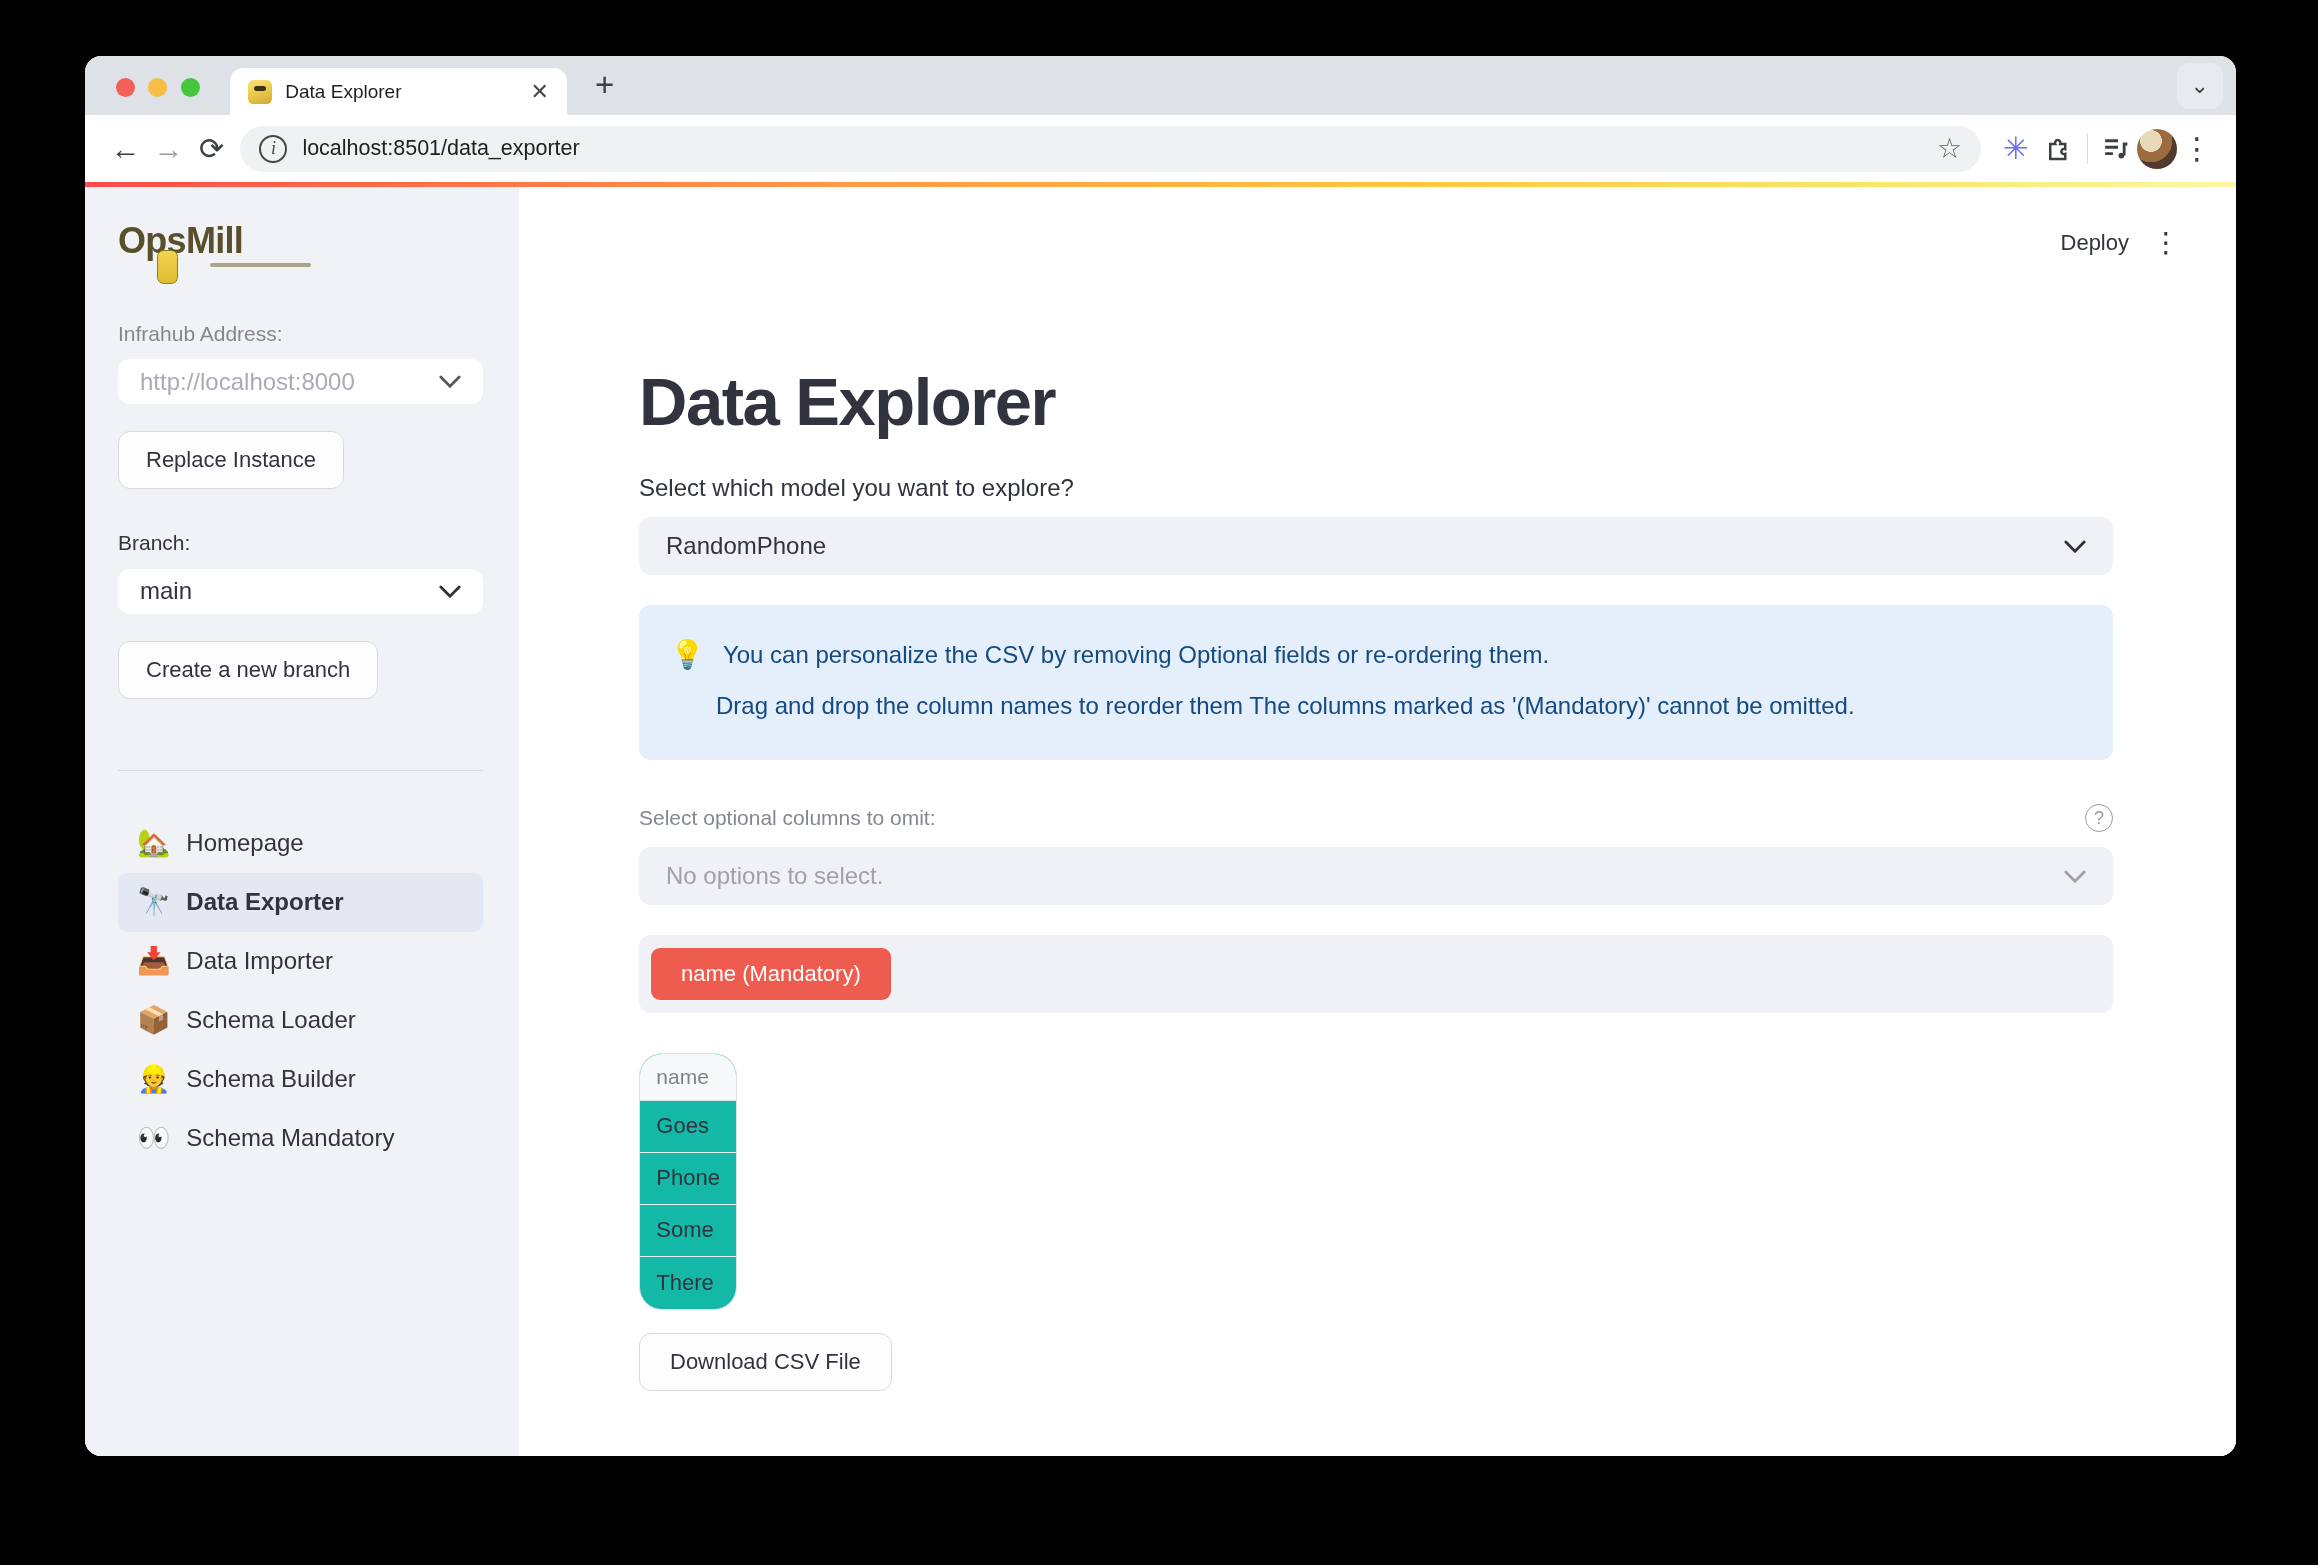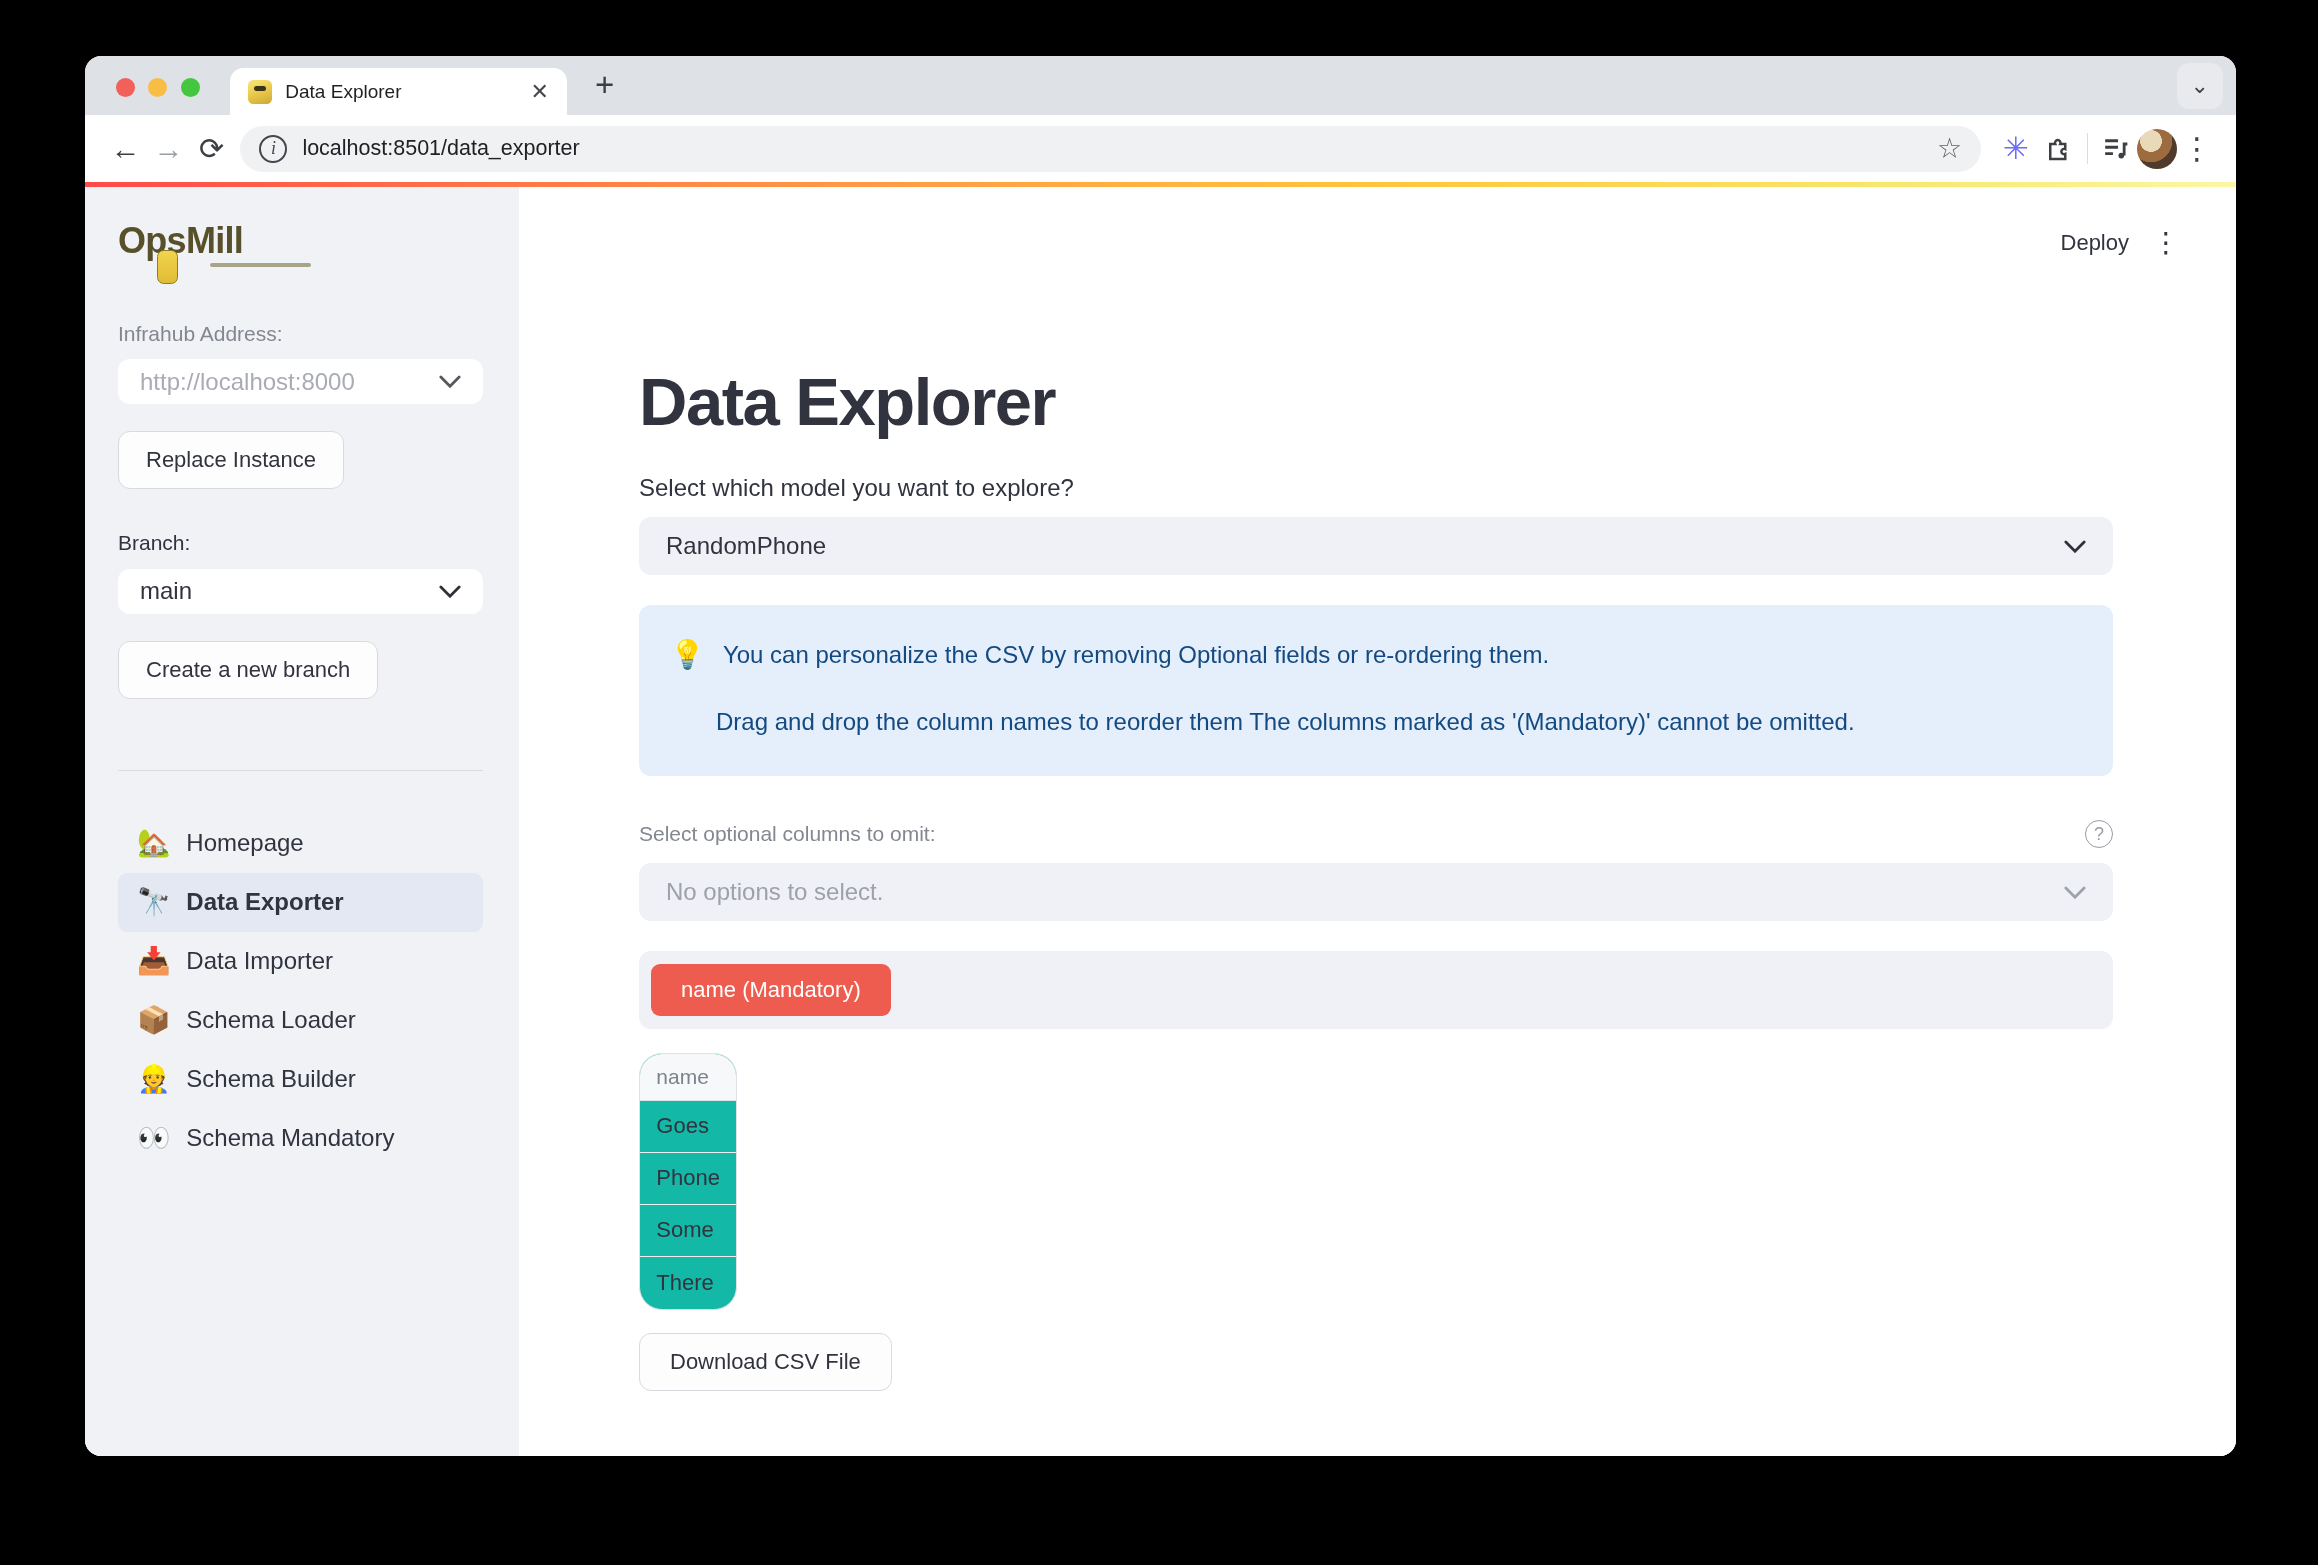--- a/index.html
+++ b/index.html
@@ -96,7 +96,7 @@
   .info-line1{display:flex;align-items:flex-start;gap:18px}
   .bulb{font-size:28px;line-height:31px;flex:none}
   .info-text{font-size:24px;color:var(--info-text);line-height:31px}
-  .info-line2{margin:36px 0 0 46px}
+  .info-line2{margin:20px 0 0 46px}
   .omit-row{display:flex;align-items:center;justify-content:space-between;margin-bottom:15px}
   .omit-label{font-size:21px;color:var(--label-gray)}
   .help{width:28px;height:28px;border-radius:50%;border:1.5px solid #979BA4;color:#979BA4;

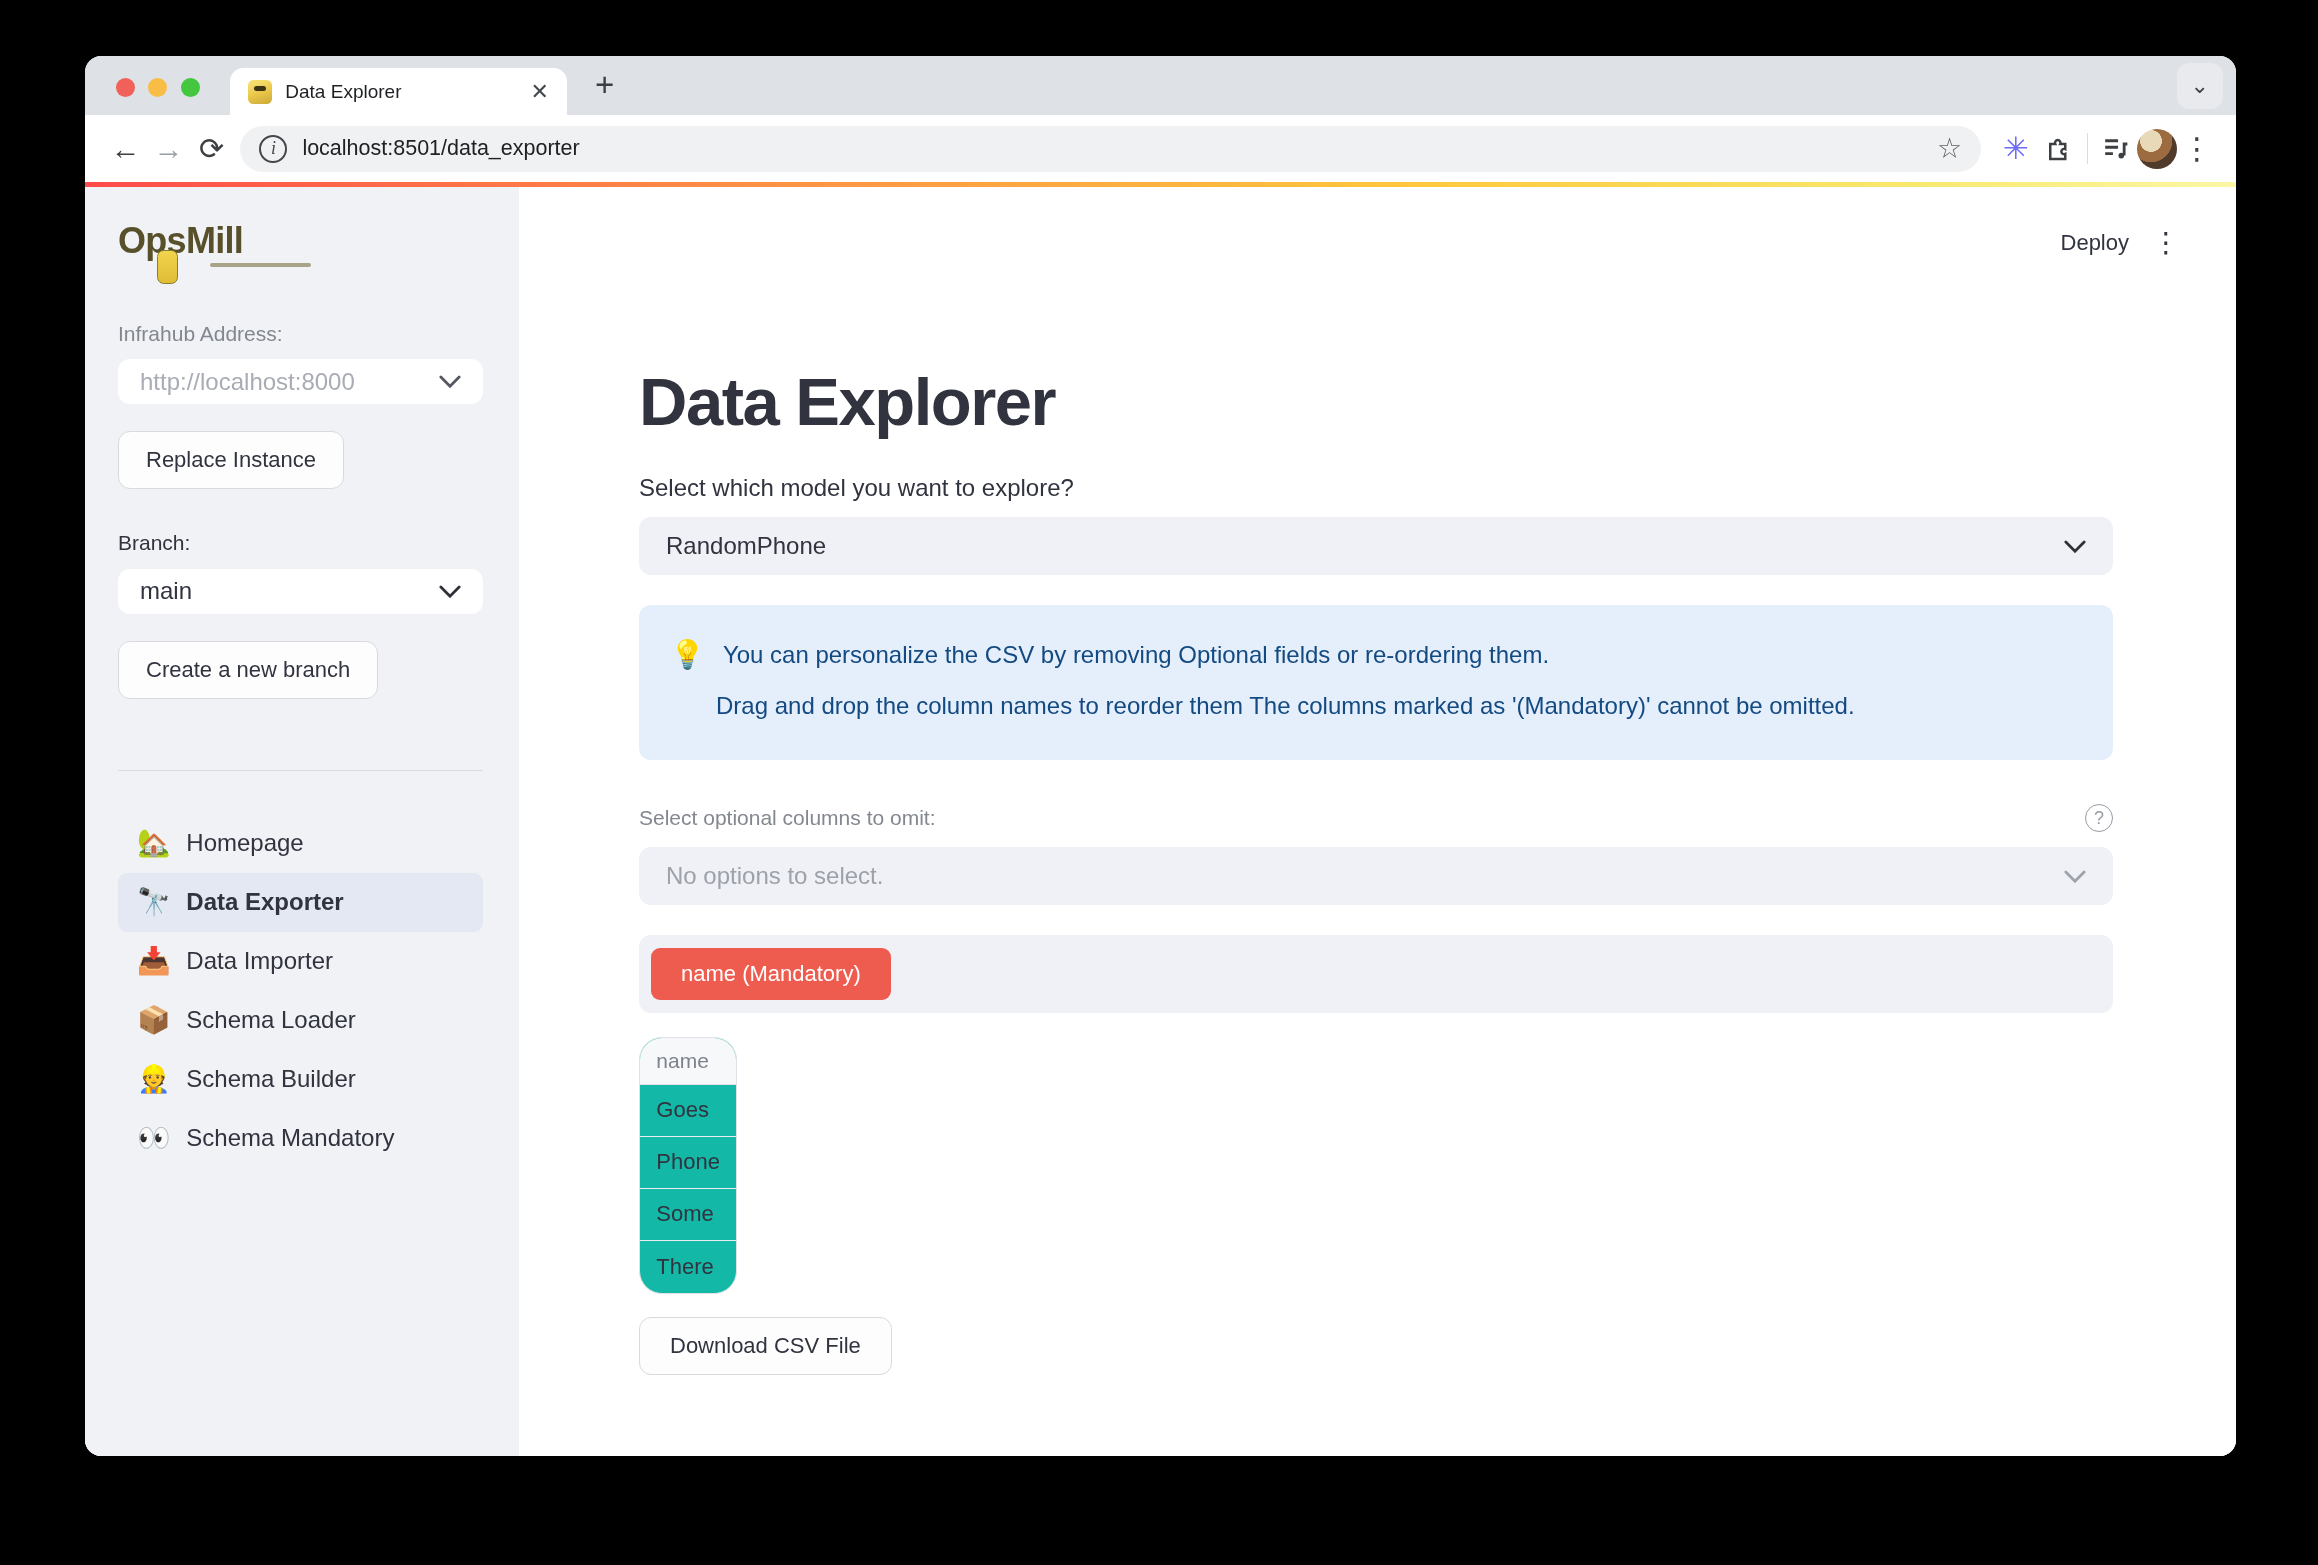--- a/index.html
+++ b/index.html
@@ -101,7 +101,7 @@
   .omit-label{font-size:21px;color:var(--label-gray)}
   .help{width:28px;height:28px;border-radius:50%;border:1.5px solid #979BA4;color:#979BA4;
     display:flex;align-items:center;justify-content:center;font-size:18px}
-  .pillbox{background:var(--widget-bg);border-radius:12px;padding:13.3px 12px;margin-bottom:24px}
+  .pillbox{background:var(--widget-bg);border-radius:12px;padding:13.3px 12px;margin-bottom:40px}
   .pill{display:inline-block;background:var(--pill-red);color:#fff;border-radius:9px;
     padding:12.6px 30px;font-size:22px}
   .mini-table{display:inline-block;border:1.5px solid #E0E2E7;border-radius:23px;overflow:hidden;

